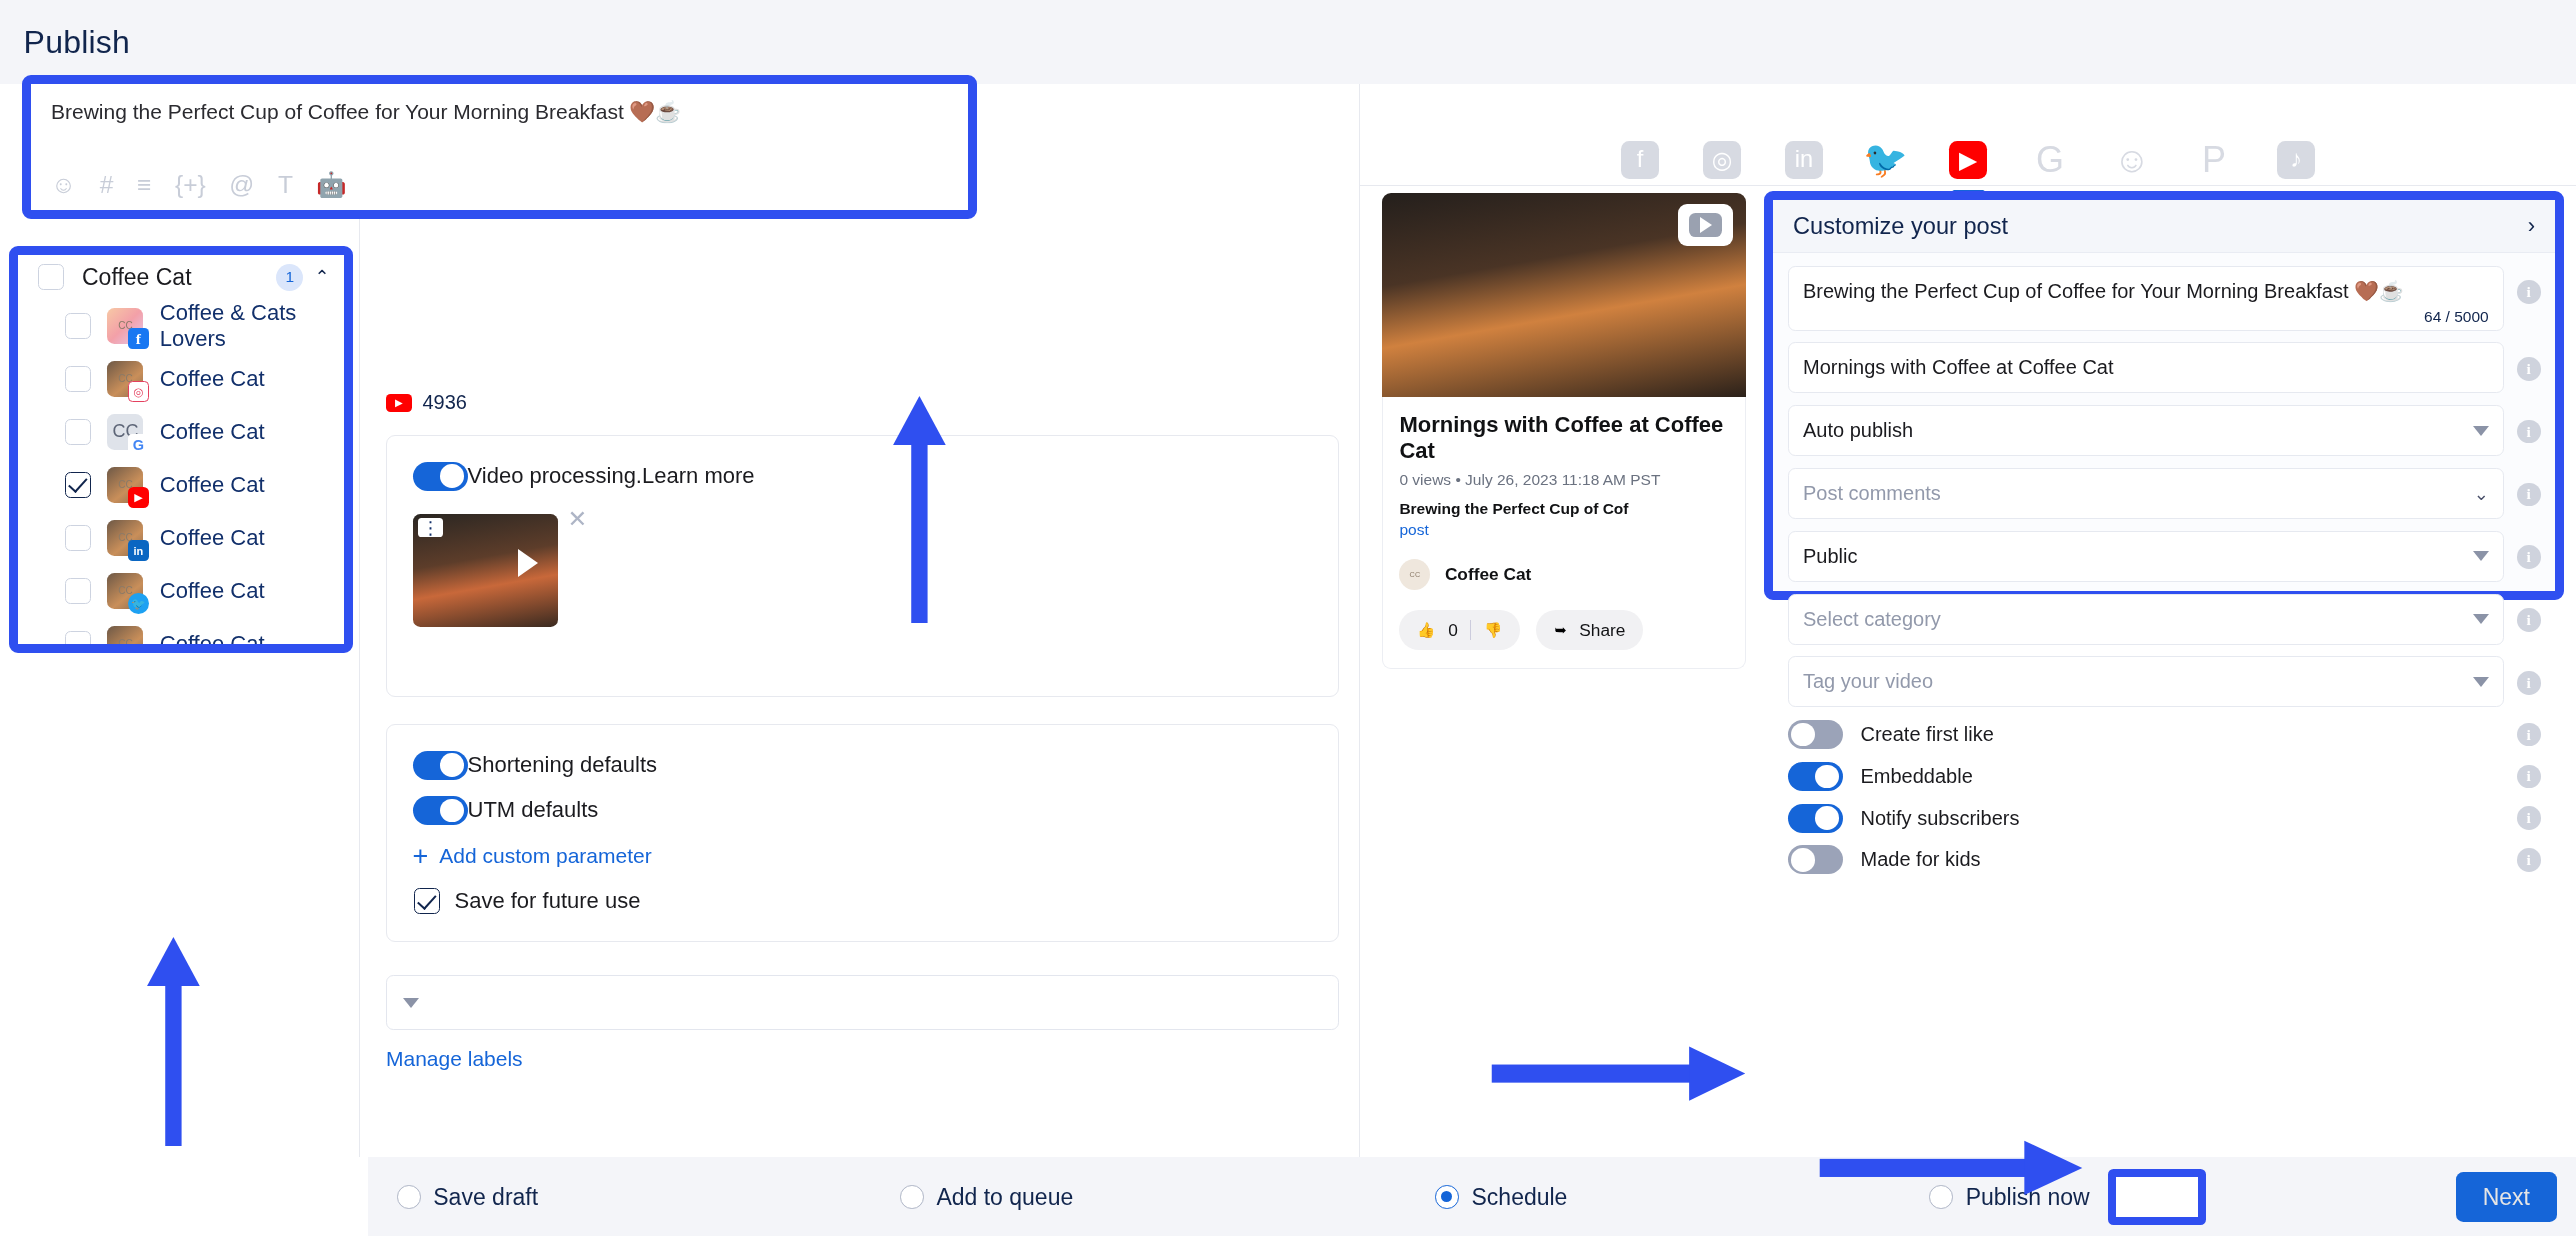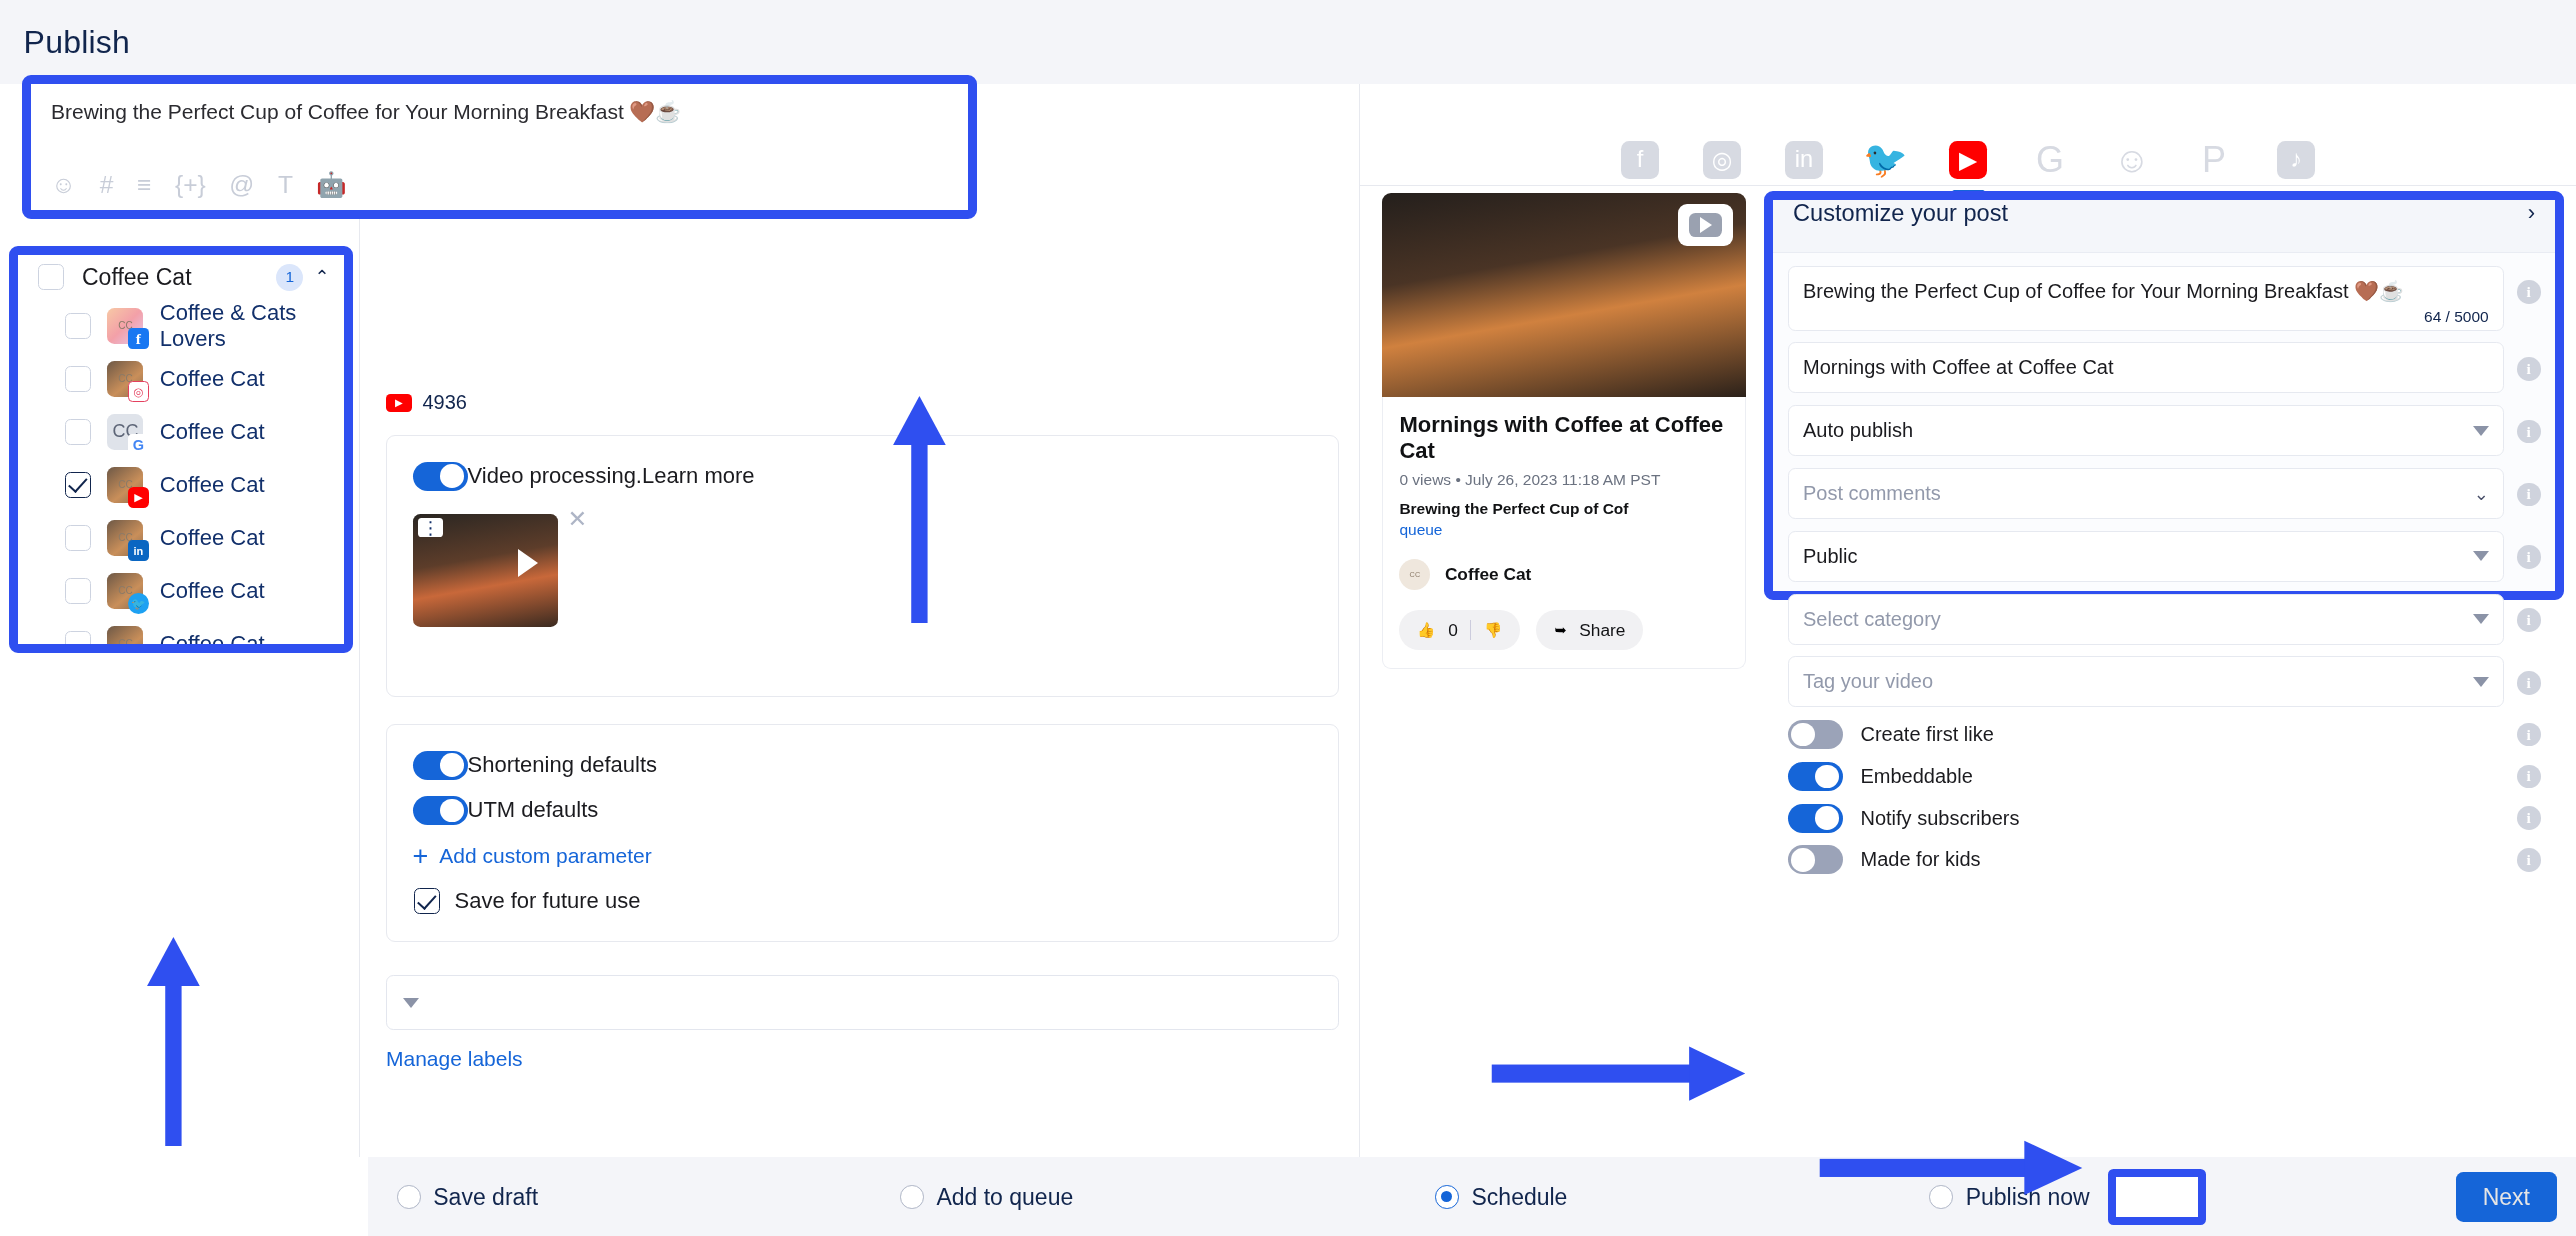--- a/index.html
+++ b/index.html
@@ -173,7 +173,7 @@
   
   .hl-custom { position:absolute; left:1764px; top:191px; width:800px; height:409px;
      border:9px solid #2f4ff0; border-radius:9px; background:#fbfcfe; }
-  .cust-head { height:53px; display:flex; align-items:flex-start; padding:0 20px; background:#f4f6fa;
+  .cust-head { height:53px; display:flex; align-items:center; padding:0 20px; background:#f4f6fa;
      border-bottom:0.9px solid #e9ecf3; }
   .cust-head .t { flex:1; font-size:23.6px; color:#11254d; }
   .cust-head .ch { font-size:22px; color:#11254d; cursor:pointer; }

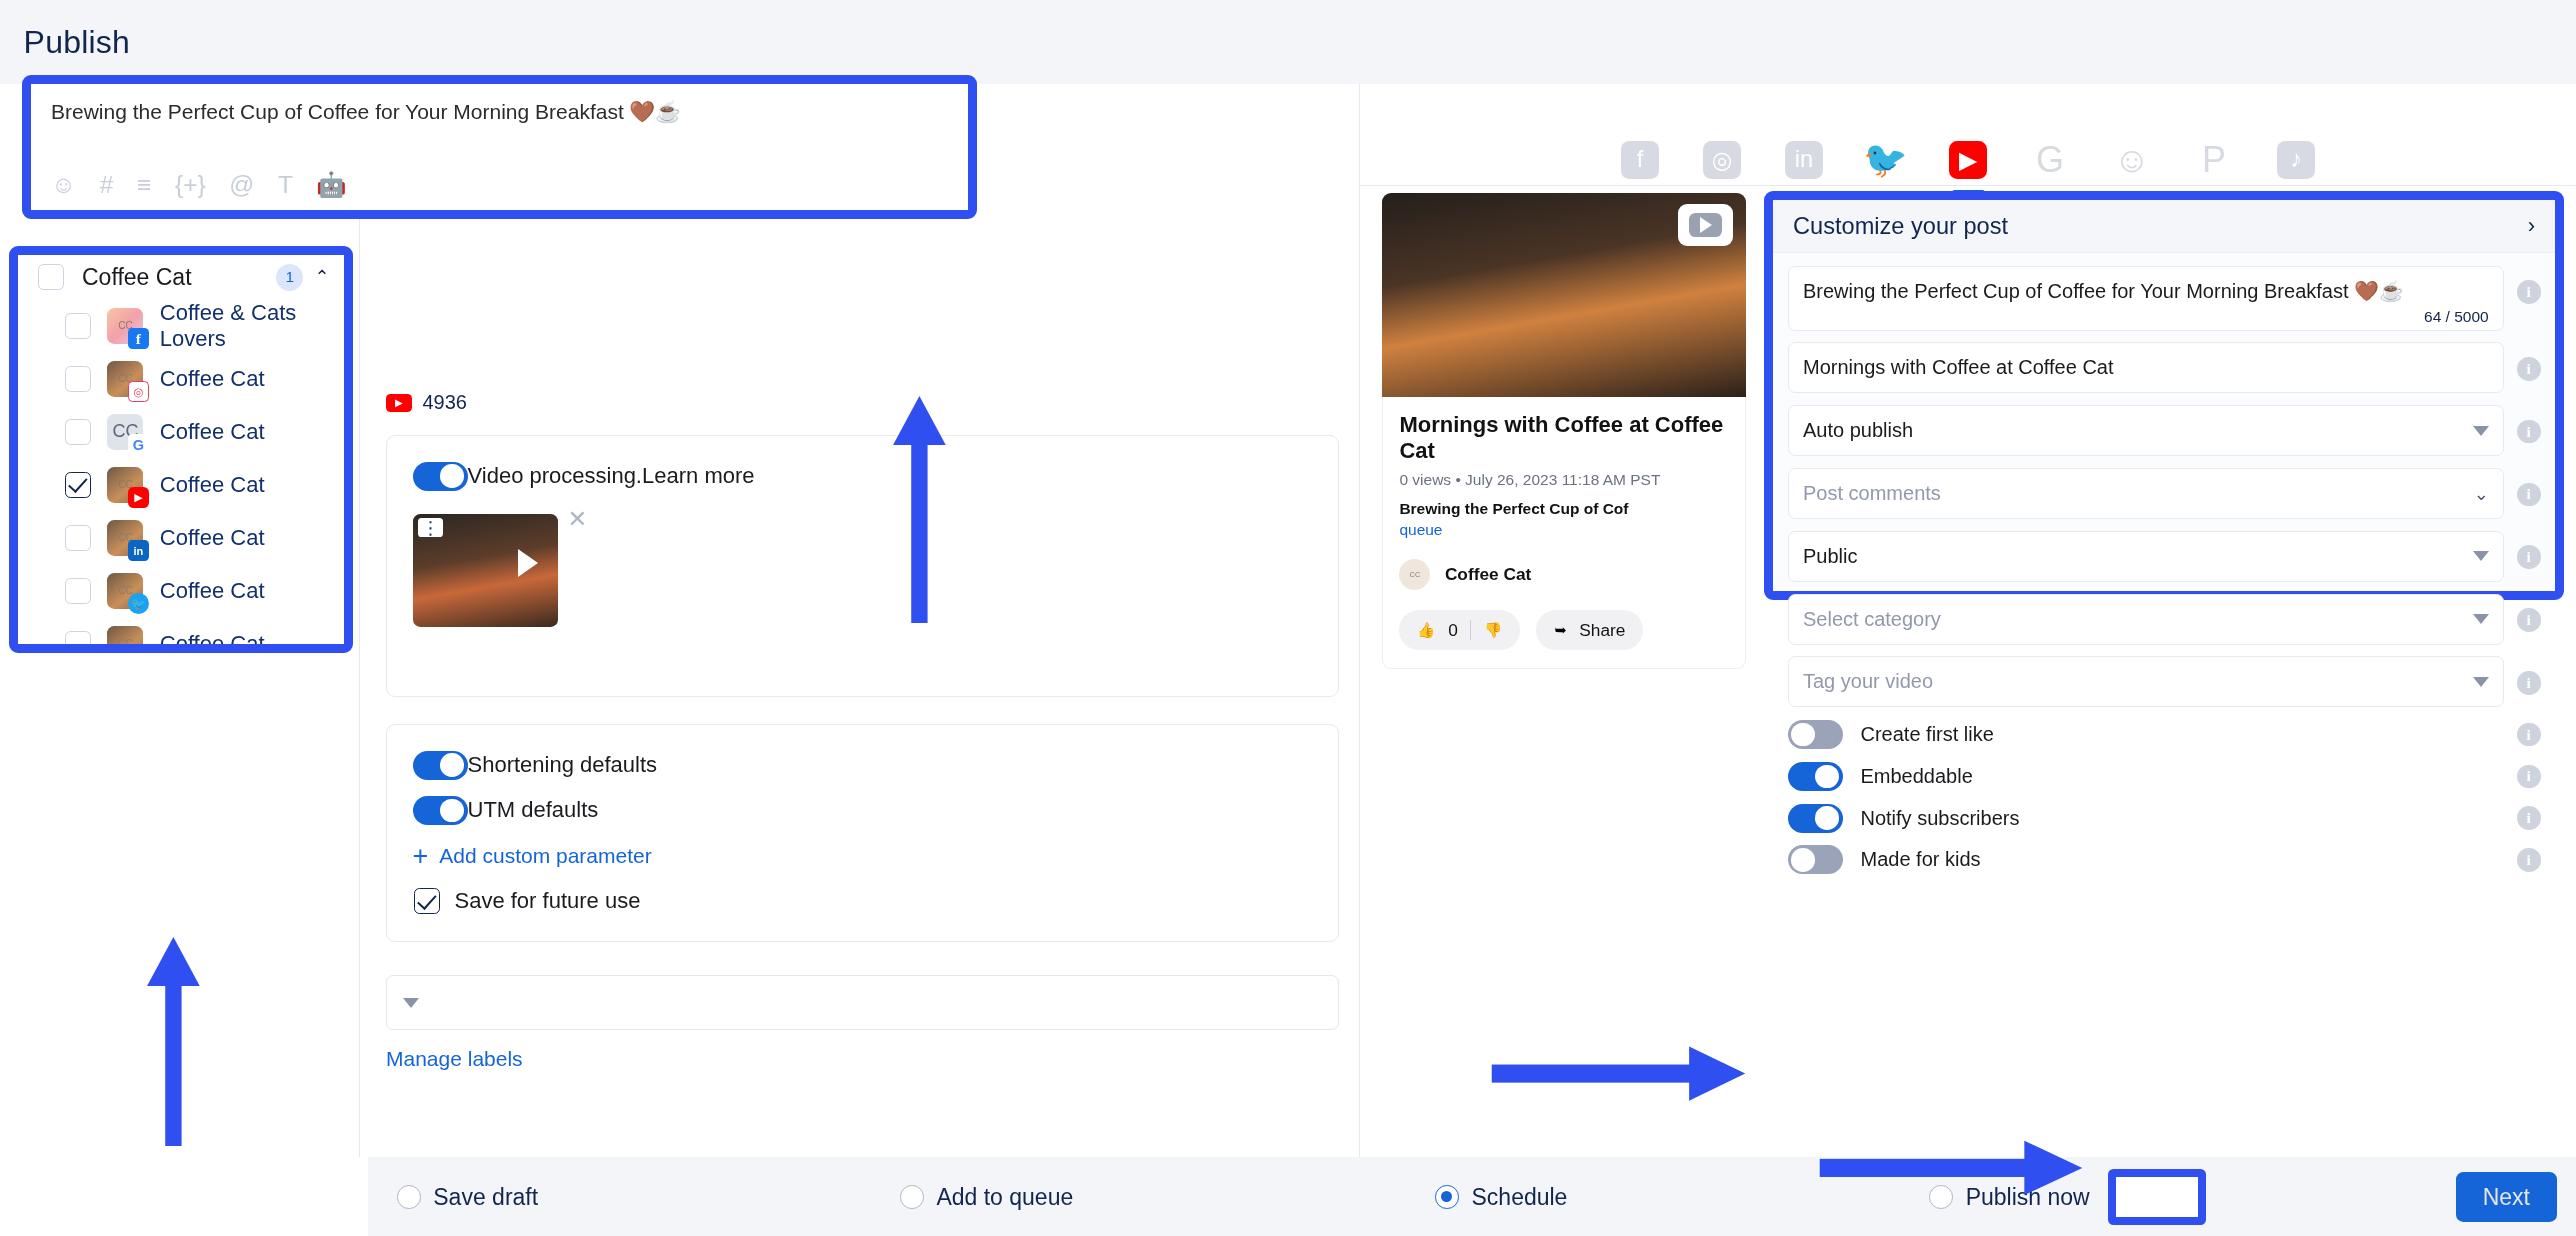--- a/index.html
+++ b/index.html
@@ -433,7 +433,7 @@
       <div class="pv-title">Mornings with Coffee at Coffee Cat</div>
       <div class="pv-meta">0 views • July 26, 2023 11:18 AM PST</div>
       <div class="pv-desc">Brewing the Perfect Cup of Cof</div>
-      <div class="pv-more">queue</div>
+      <div class="pv-more">post</div>
       <div class="pv-channel">
         <div class="ch-av">CC</div>
         <div class="ch-nm">Coffee Cat</div>

